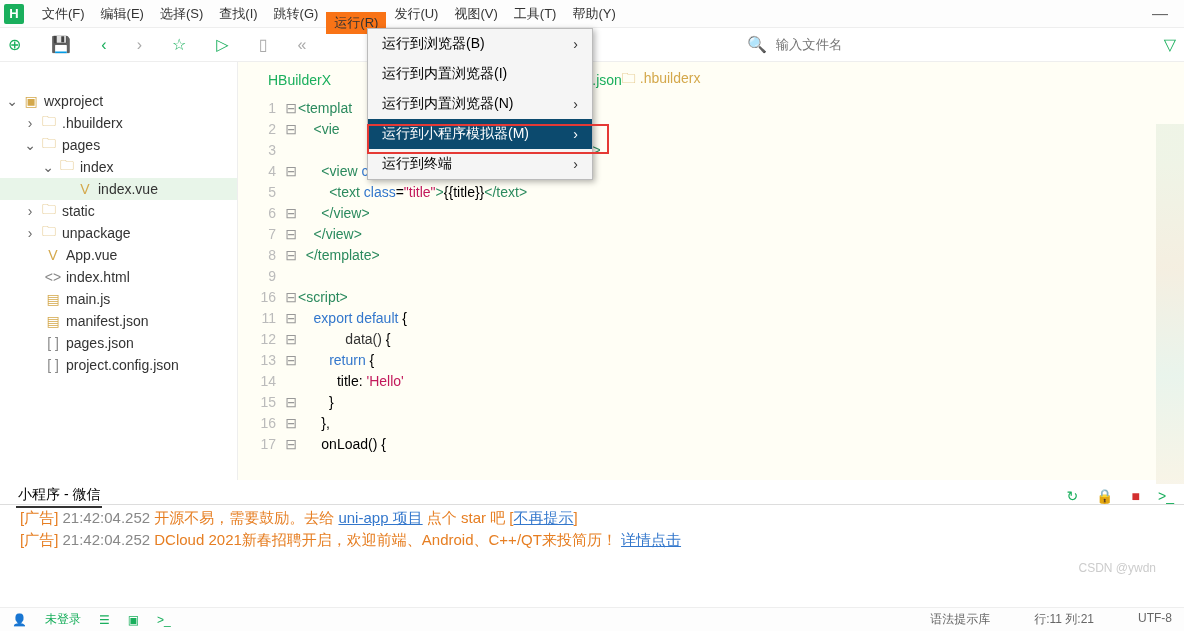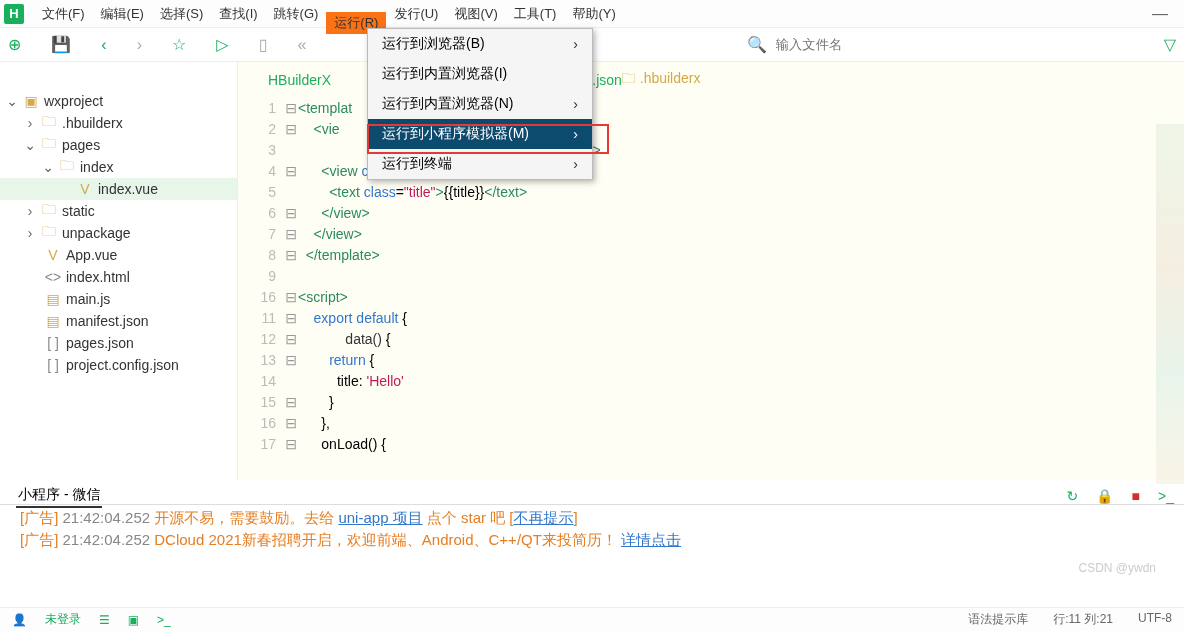--- a/index.html
+++ b/index.html
@@ -58,7 +58,7 @@
 .c-link{color:#3377cc;text-decoration:underline;}
 .statusbar{position:absolute;bottom:0;left:0;right:0;height:24px;background:#fdfdfd;border-top:1px solid #eee;display:flex;align-items:center;padding:0 12px;gap:18px;font-size:12px;color:#666;}
 .statusbar .green{color:#1aaf5d;}
-.statusbar .right{margin-left:auto;display:flex;gap:25px;}
+.statusbar .right{margin-left:auto;display:flex;gap:44px;}
 .watermark{position:absolute;right:28px;bottom:56px;color:#ccc;font-size:12px;}
 </style>
 </head>

